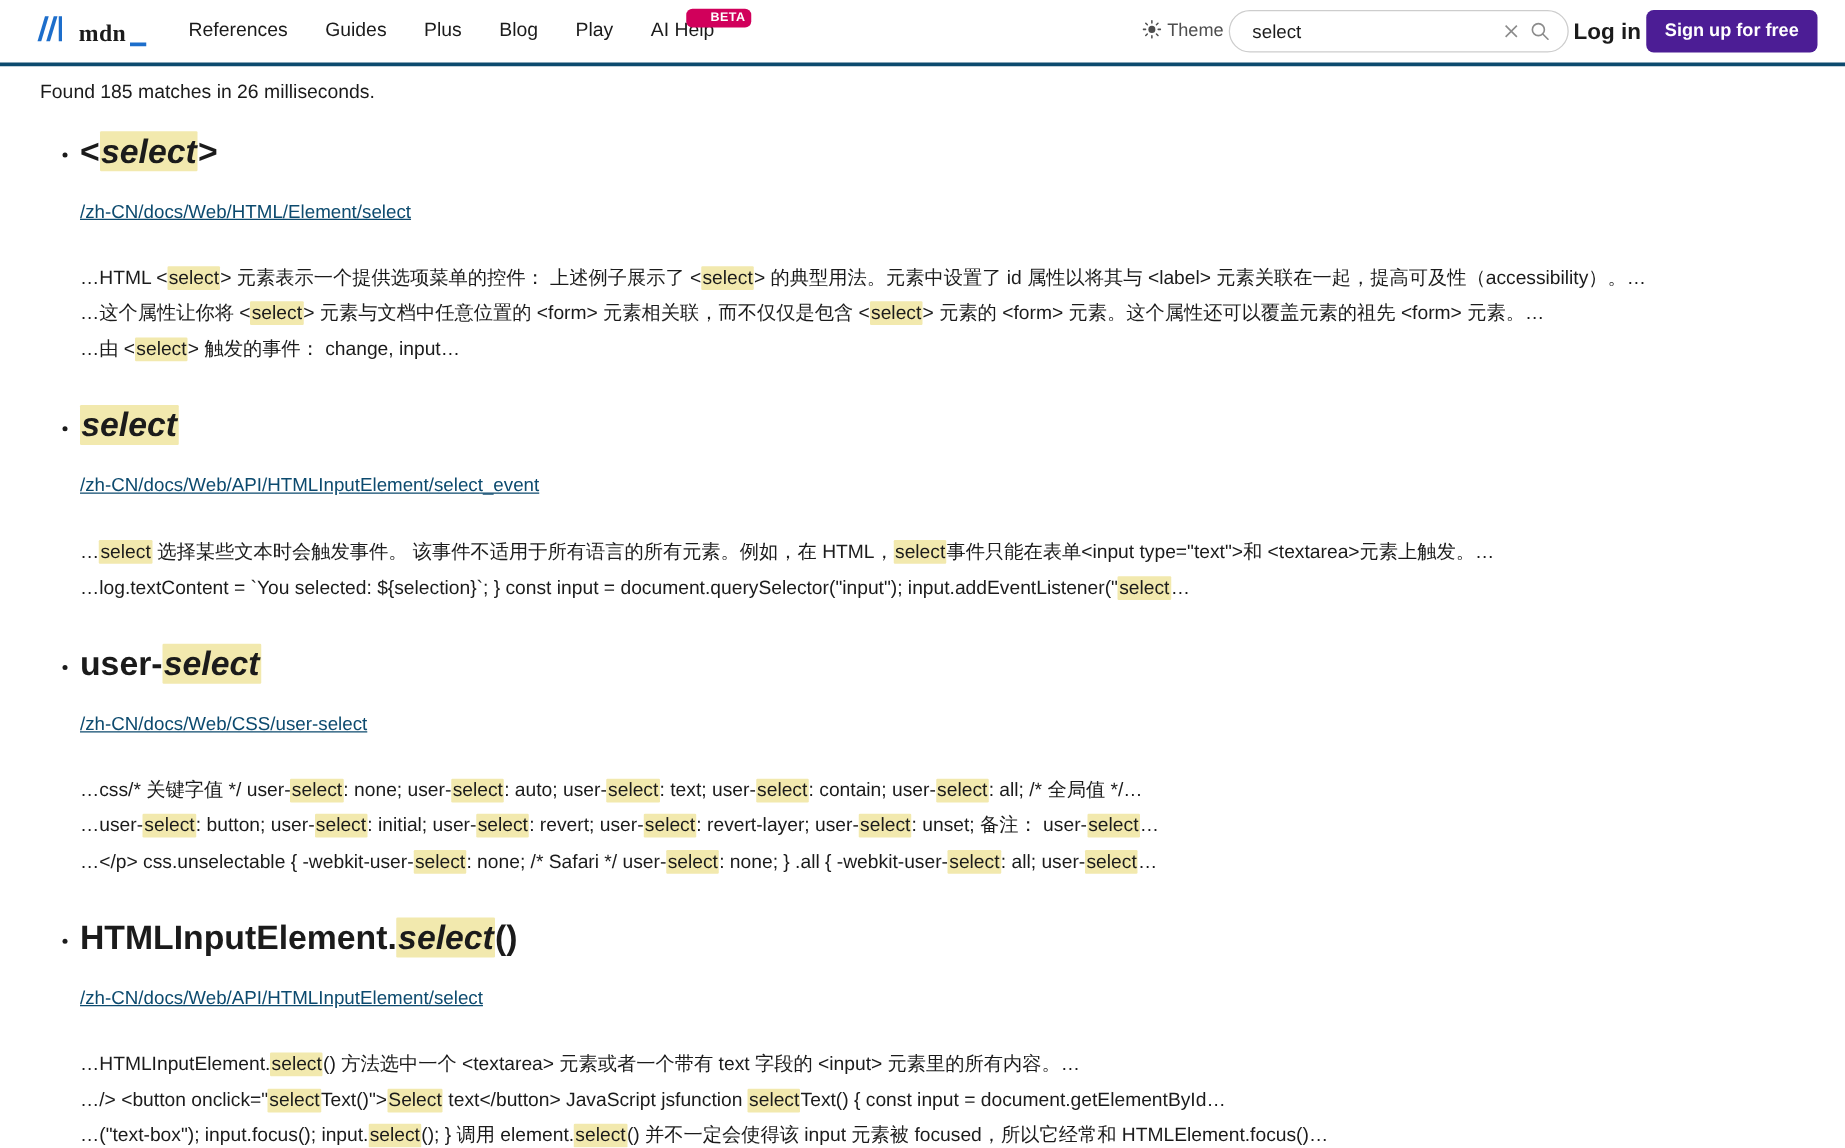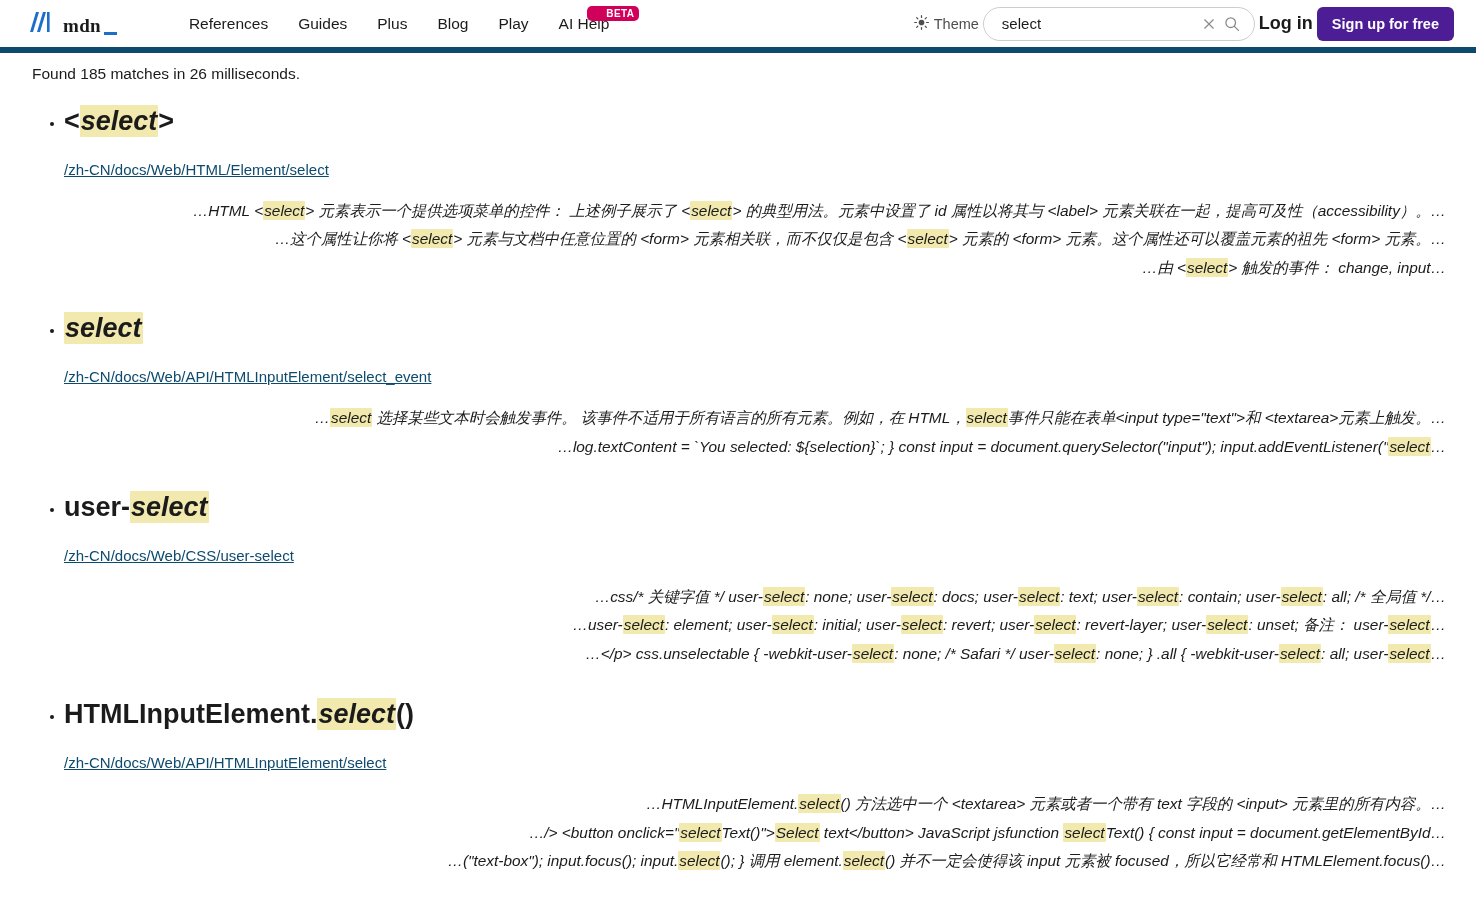--- a/index.html
+++ b/index.html
@@ -18,7 +18,7 @@
     height: 53px;
     width: 100%;
     background: #ffffff;
-    border-bottom: 6px solid #0c4a6e;
+    border-bottom: 3px solid #0c4a6e;
     display: flex;
     align-items: center;
     padding: 0 22px 0 28px;

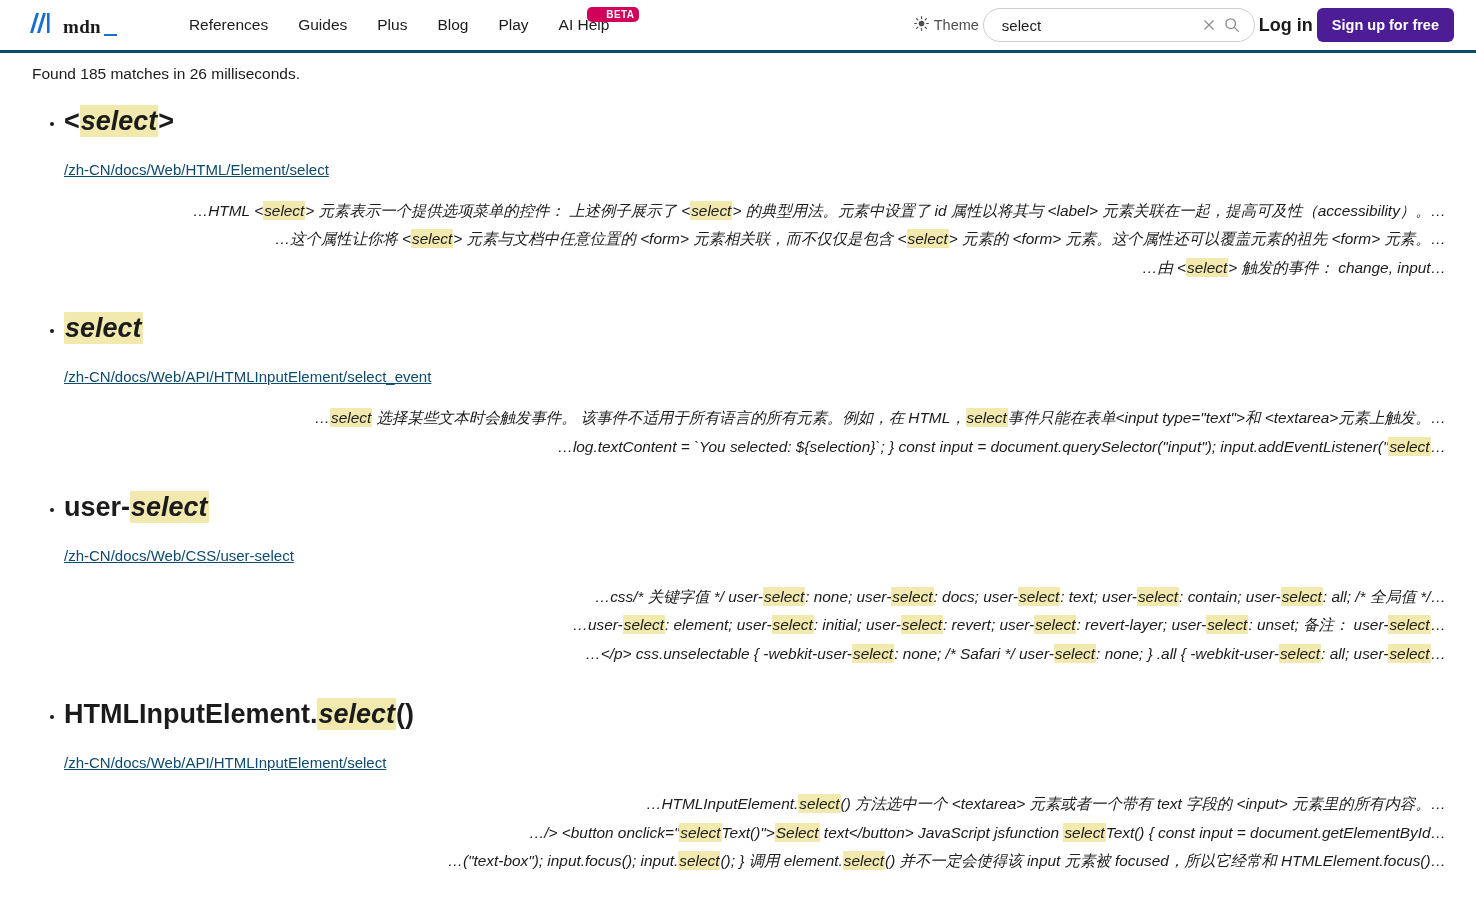--- a/index.html
+++ b/index.html
@@ -49,7 +49,7 @@
     margin-bottom: 2px;
   }
 
-  .nav { display: flex; align-items: center; gap: 30px; margin-left: 38px; }
+  .nav { display: flex; align-items: center; gap: 30px; }
   .nav-item {
     font-size: 15.5px;
     color: #1b1b1b;

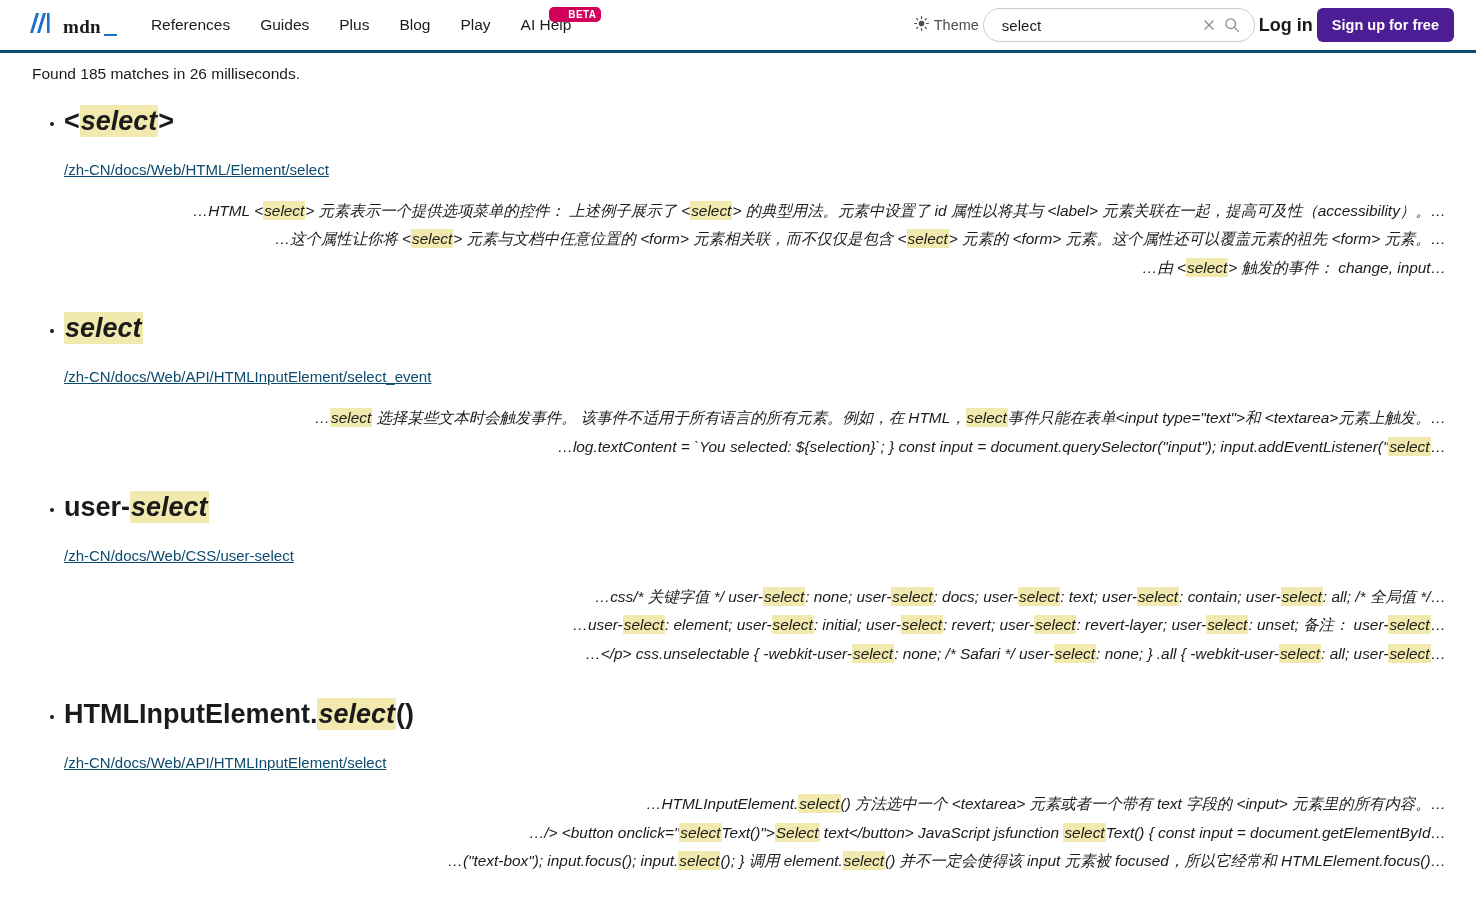--- a/index.html
+++ b/index.html
@@ -187,12 +187,10 @@
     cursor: pointer;
   }
   .result-snippets {
-    margin-top: 18px;
-    font-style: italic;
+    margin-top: 30px;
     font-size: 15.4px;
     line-height: 1.85;
     color: #1b1b1b;
-    text-align: right;
   }
   .snippet { white-space: nowrap; }
 

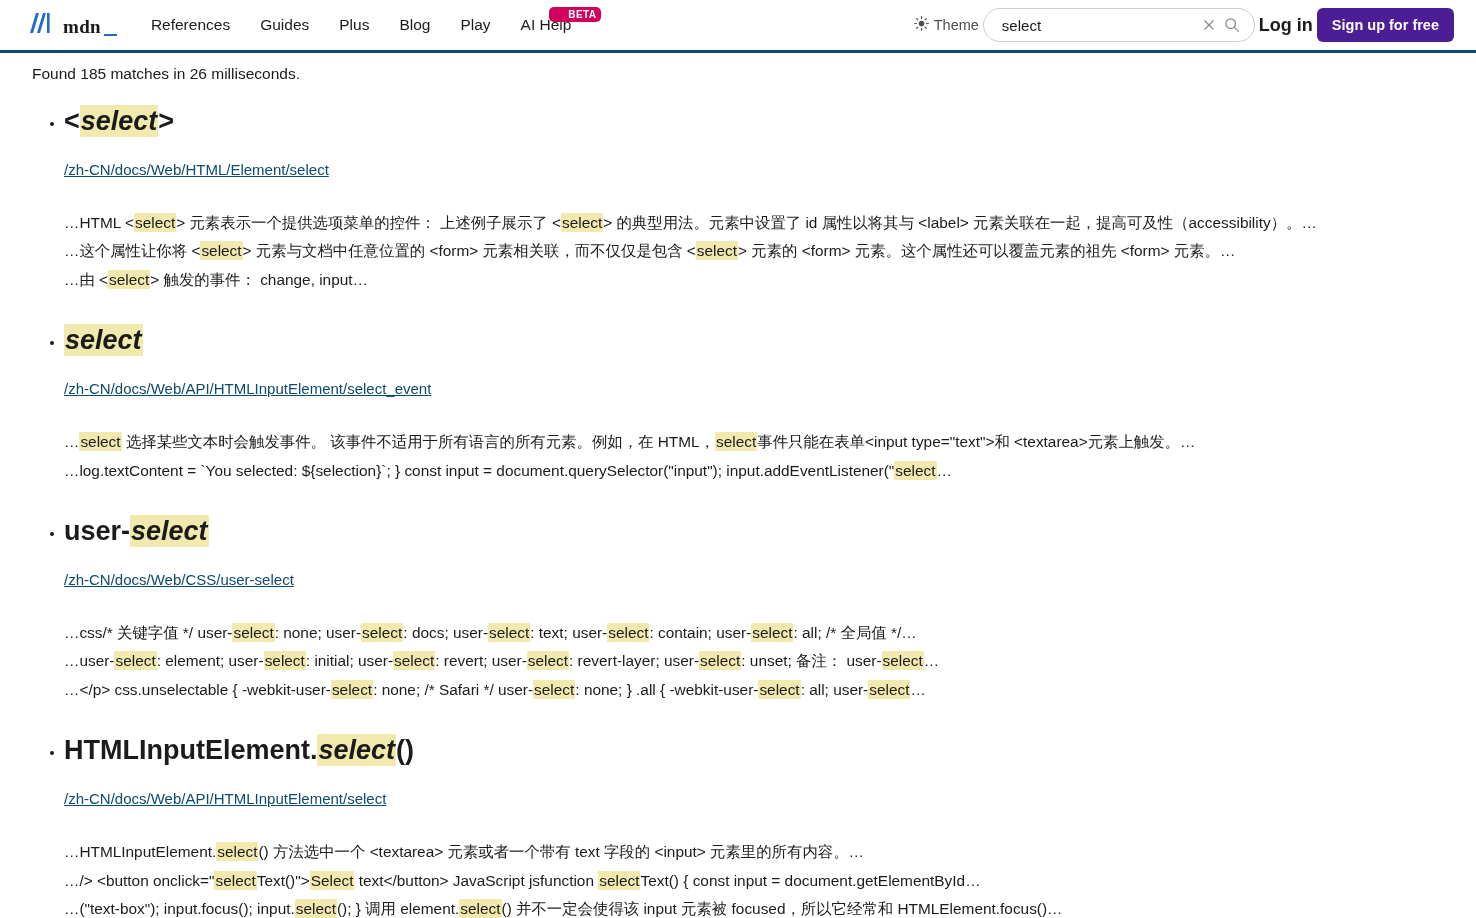--- a/index.html
+++ b/index.html
@@ -285,7 +285,7 @@
           <div class="snippet"><span>…log.textContent = `You selected: ${selection}`; } const input = document.querySelector("input"); input.addEventListener("</span><mark>select</mark><span>…</span></div>
         </div></li>
       <li class="result-item"><h2 class="result-title"><span>user-</span><mark>select</mark></h2><a class="result-url">/zh-CN/docs/Web/CSS/user-select</a><div class="result-snippets">
-          <div class="snippet"><span>…css/* 关键字值 */ user-</span><mark>select</mark><span>: none; user-</span><mark>select</mark><span>: docs; user-</span><mark>select</mark><span>: text; user-</span><mark>select</mark><span>: contain; user-</span><mark>select</mark><span>: all; /* 全局值 */…</span></div>
+          <div class="snippet"><span>…css/* 关键字值 */ user-</span><mark>select</mark><span>: none; user-</span><mark>select</mark><span>: auto; user-</span><mark>select</mark><span>: text; user-</span><mark>select</mark><span>: contain; user-</span><mark>select</mark><span>: all; /* 全局值 */…</span></div>
           <div class="snippet"><span>…user-</span><mark>select</mark><span>: element; user-</span><mark>select</mark><span>: initial; user-</span><mark>select</mark><span>: revert; user-</span><mark>select</mark><span>: revert-layer; user-</span><mark>select</mark><span>: unset; 备注： user-</span><mark>select</mark><span>…</span></div>
           <div class="snippet"><span>…&lt;/p&gt; css.unselectable { -webkit-user-</span><mark>select</mark><span>: none; /* Safari */ user-</span><mark>select</mark><span>: none; } .all { -webkit-user-</span><mark>select</mark><span>: all; user-</span><mark>select</mark><span>…</span></div>
         </div></li>

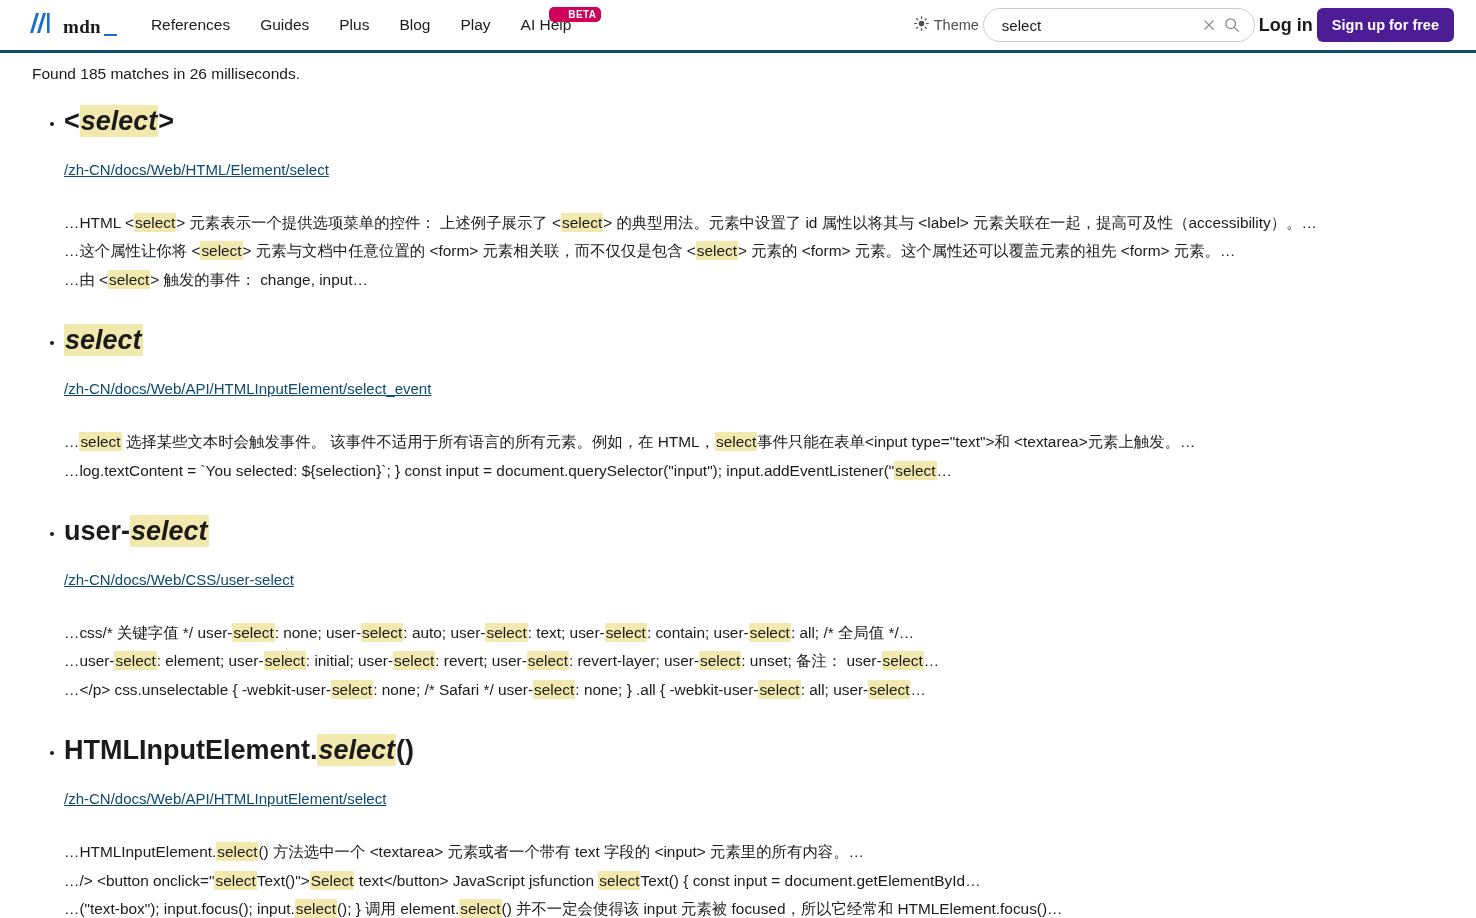--- a/index.html
+++ b/index.html
@@ -286,7 +286,7 @@
         </div></li>
       <li class="result-item"><h2 class="result-title"><span>user-</span><mark>select</mark></h2><a class="result-url">/zh-CN/docs/Web/CSS/user-select</a><div class="result-snippets">
           <div class="snippet"><span>…css/* 关键字值 */ user-</span><mark>select</mark><span>: none; user-</span><mark>select</mark><span>: auto; user-</span><mark>select</mark><span>: text; user-</span><mark>select</mark><span>: contain; user-</span><mark>select</mark><span>: all; /* 全局值 */…</span></div>
-          <div class="snippet"><span>…user-</span><mark>select</mark><span>: element; user-</span><mark>select</mark><span>: initial; user-</span><mark>select</mark><span>: revert; user-</span><mark>select</mark><span>: revert-layer; user-</span><mark>select</mark><span>: unset; 备注： user-</span><mark>select</mark><span>…</span></div>
+          <div class="snippet"><span>…user-</span><mark>select</mark><span>: button; user-</span><mark>select</mark><span>: initial; user-</span><mark>select</mark><span>: revert; user-</span><mark>select</mark><span>: revert-layer; user-</span><mark>select</mark><span>: unset; 备注： user-</span><mark>select</mark><span>…</span></div>
           <div class="snippet"><span>…&lt;/p&gt; css.unselectable { -webkit-user-</span><mark>select</mark><span>: none; /* Safari */ user-</span><mark>select</mark><span>: none; } .all { -webkit-user-</span><mark>select</mark><span>: all; user-</span><mark>select</mark><span>…</span></div>
         </div></li>
       <li class="result-item"><h2 class="result-title"><span>HTMLInputElement.</span><mark>select</mark><span>()</span></h2><a class="result-url">/zh-CN/docs/Web/API/HTMLInputElement/select</a><div class="result-snippets">

